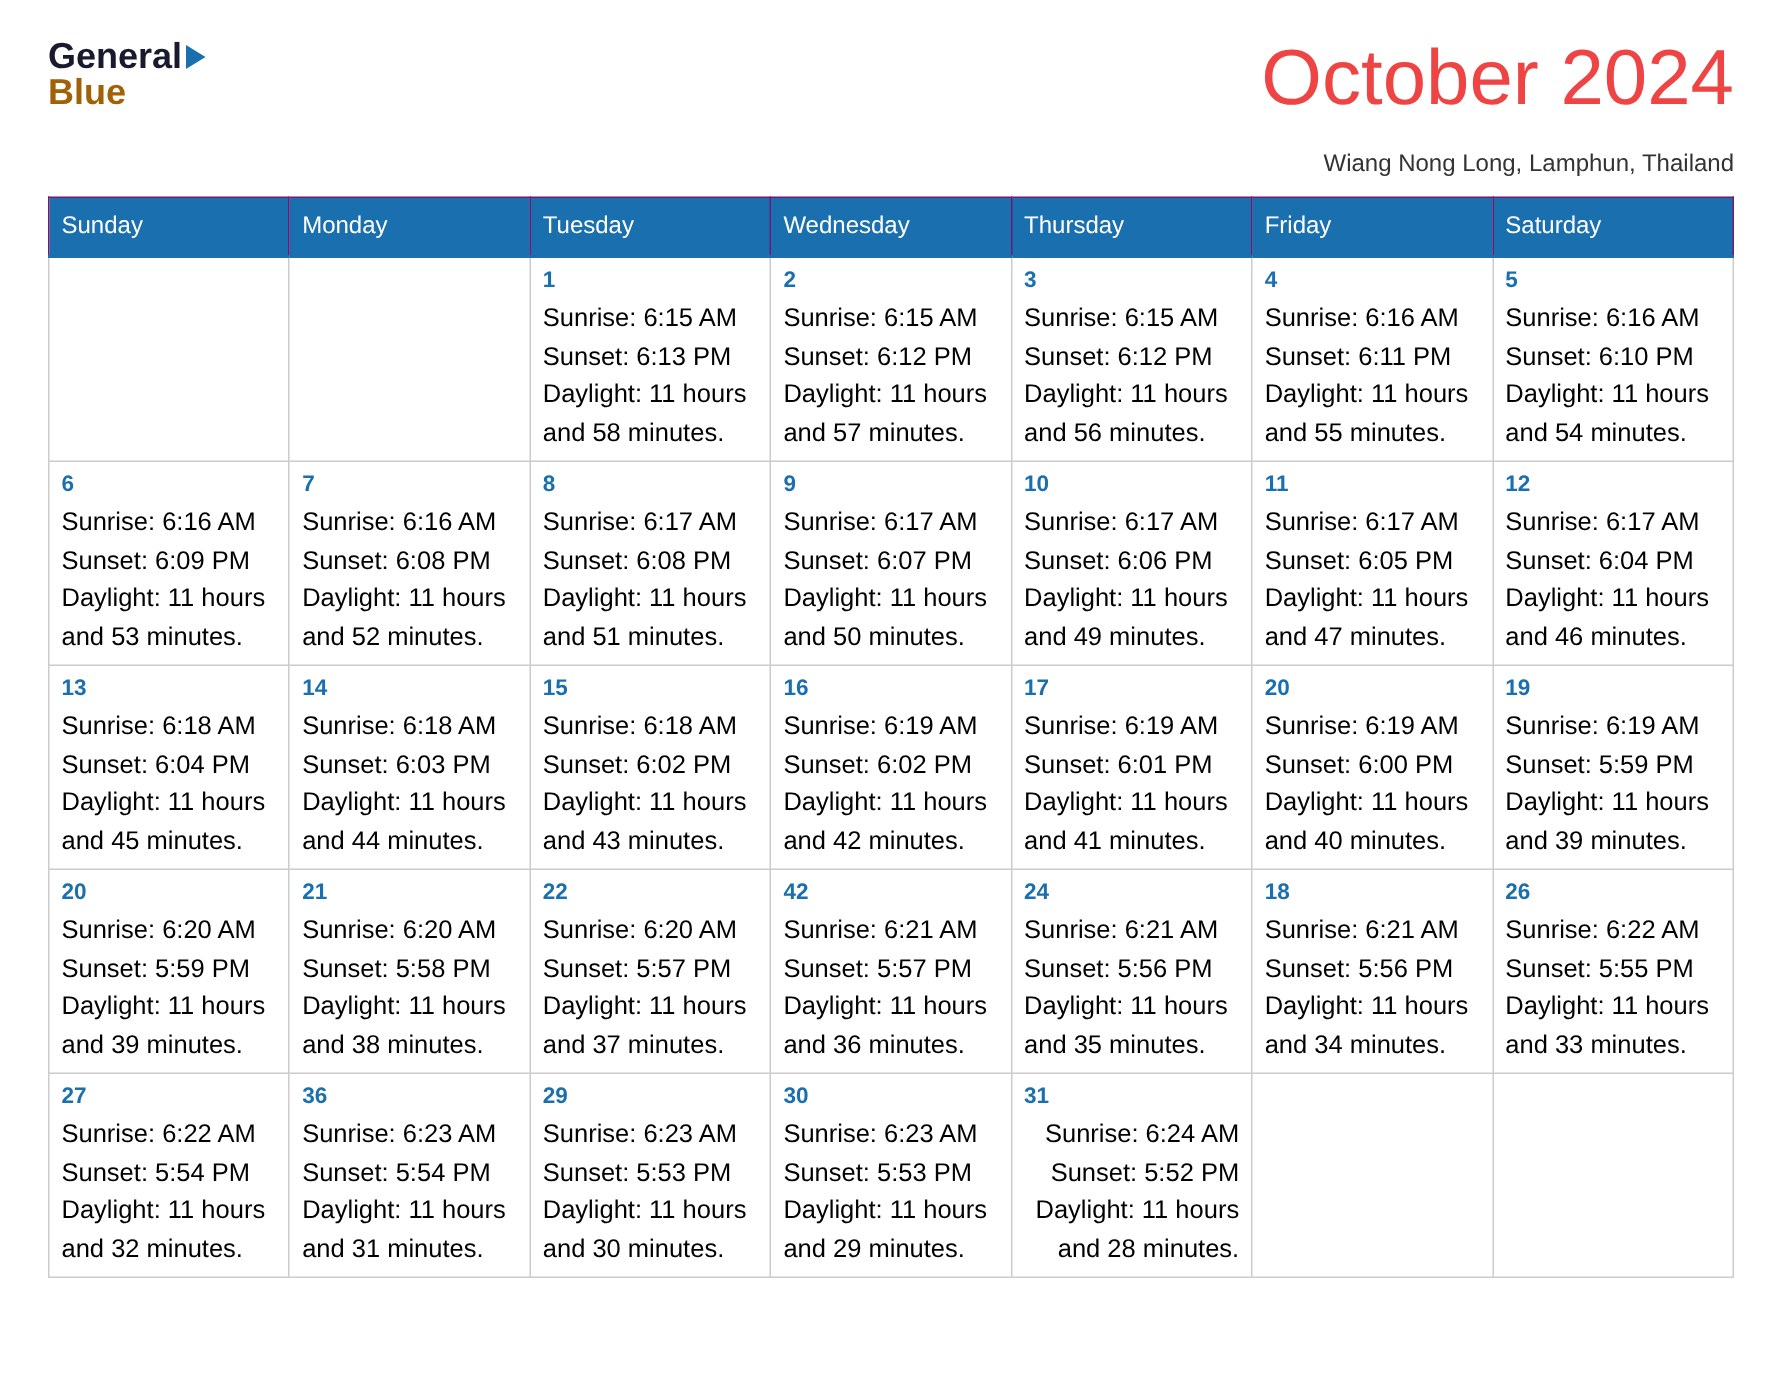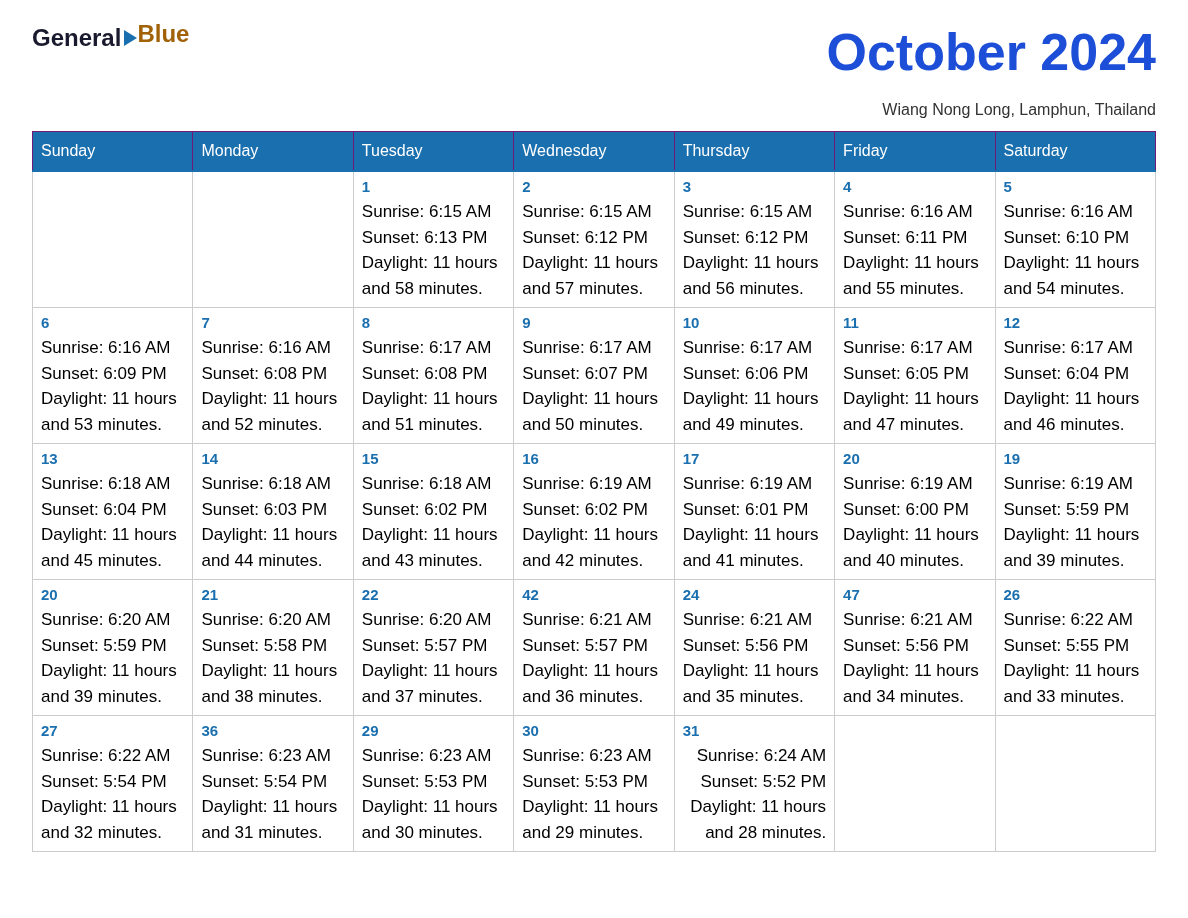--- a/index.html
+++ b/index.html
@@ -80,7 +80,7 @@
     }
     .logo-lines {
       display: flex;
-      flex-direction: row;
+      flex-direction: column;
     }
     .logo-line1 {
       display: flex;

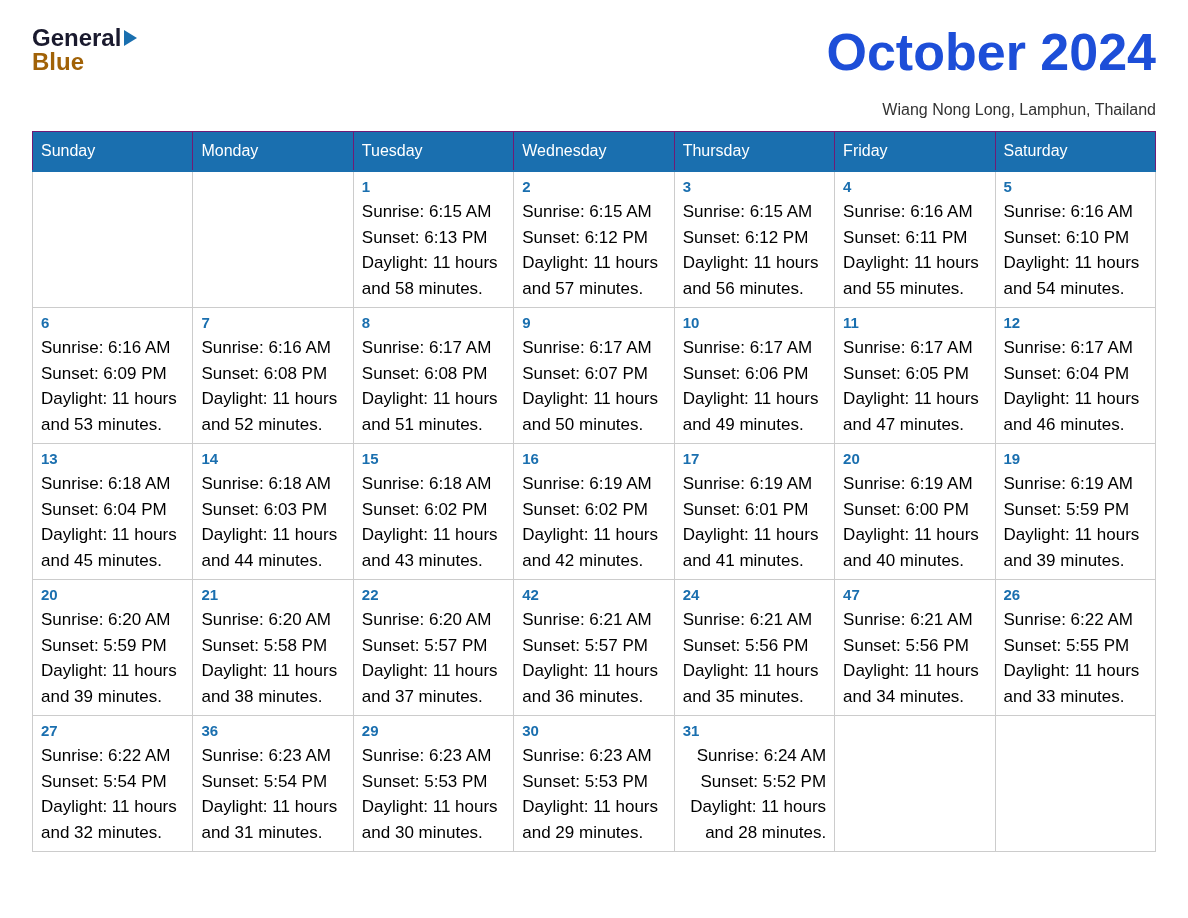--- a/index.html
+++ b/index.html
@@ -21,8 +21,8 @@
     }
     .month-title {
       font-size: 52px;
-      font-weight: bold;
-      color: #1d4ed8;
+      font-weight: normal;
+      color: #ef4444;
       line-height: 1.1;
     }
     .location-title {

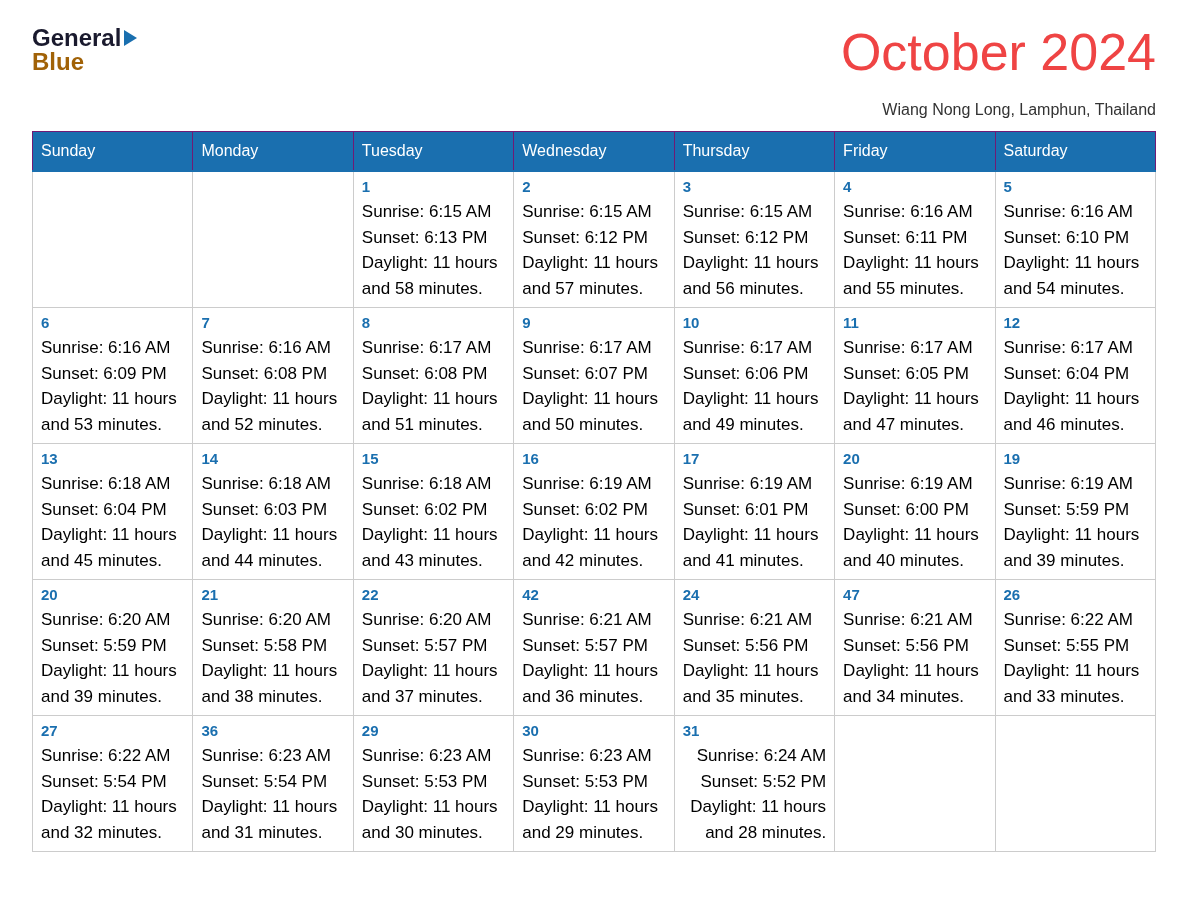--- a/index.html
+++ b/index.html
@@ -316,7 +316,7 @@
 and 35 minutes.</div>
         </td>
         <td>
-          <span class="day-number">47</span>
+          <span class="day-number">18</span>
           <div class="day-info" style="white-space: pre-line;">Sunrise: 6:21 AM
 Sunset: 5:56 PM
 Daylight: 11 hours

